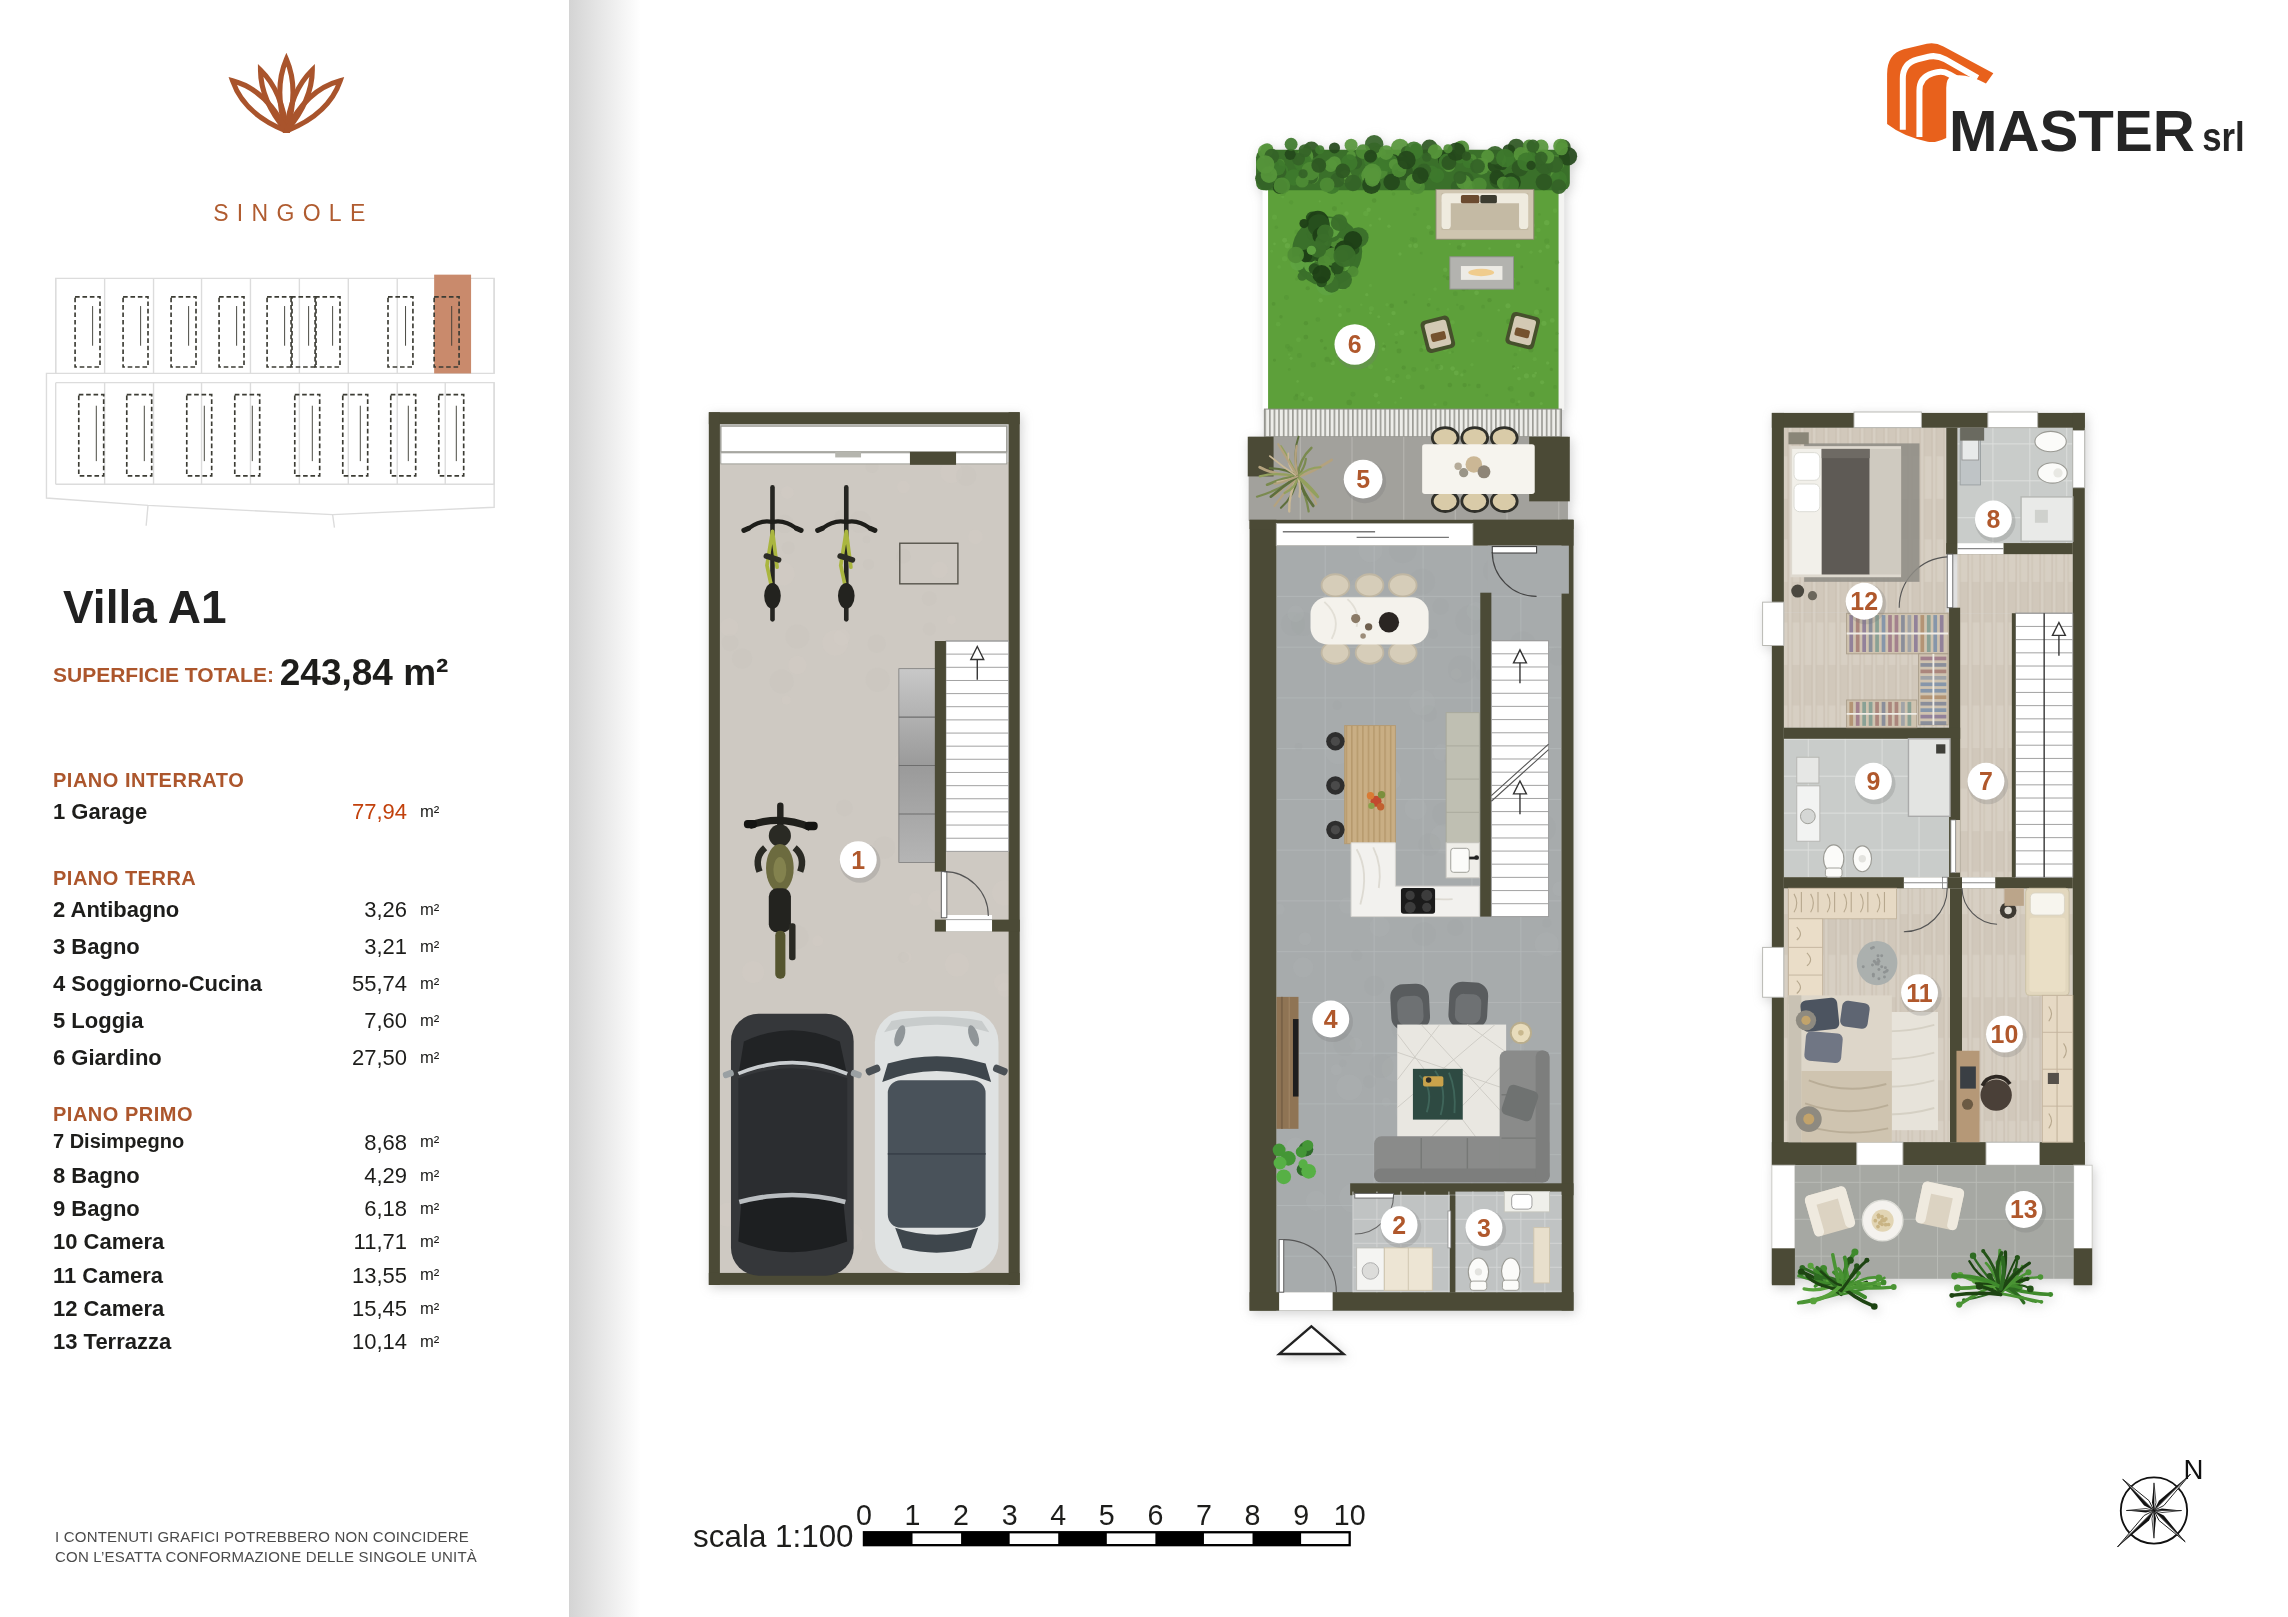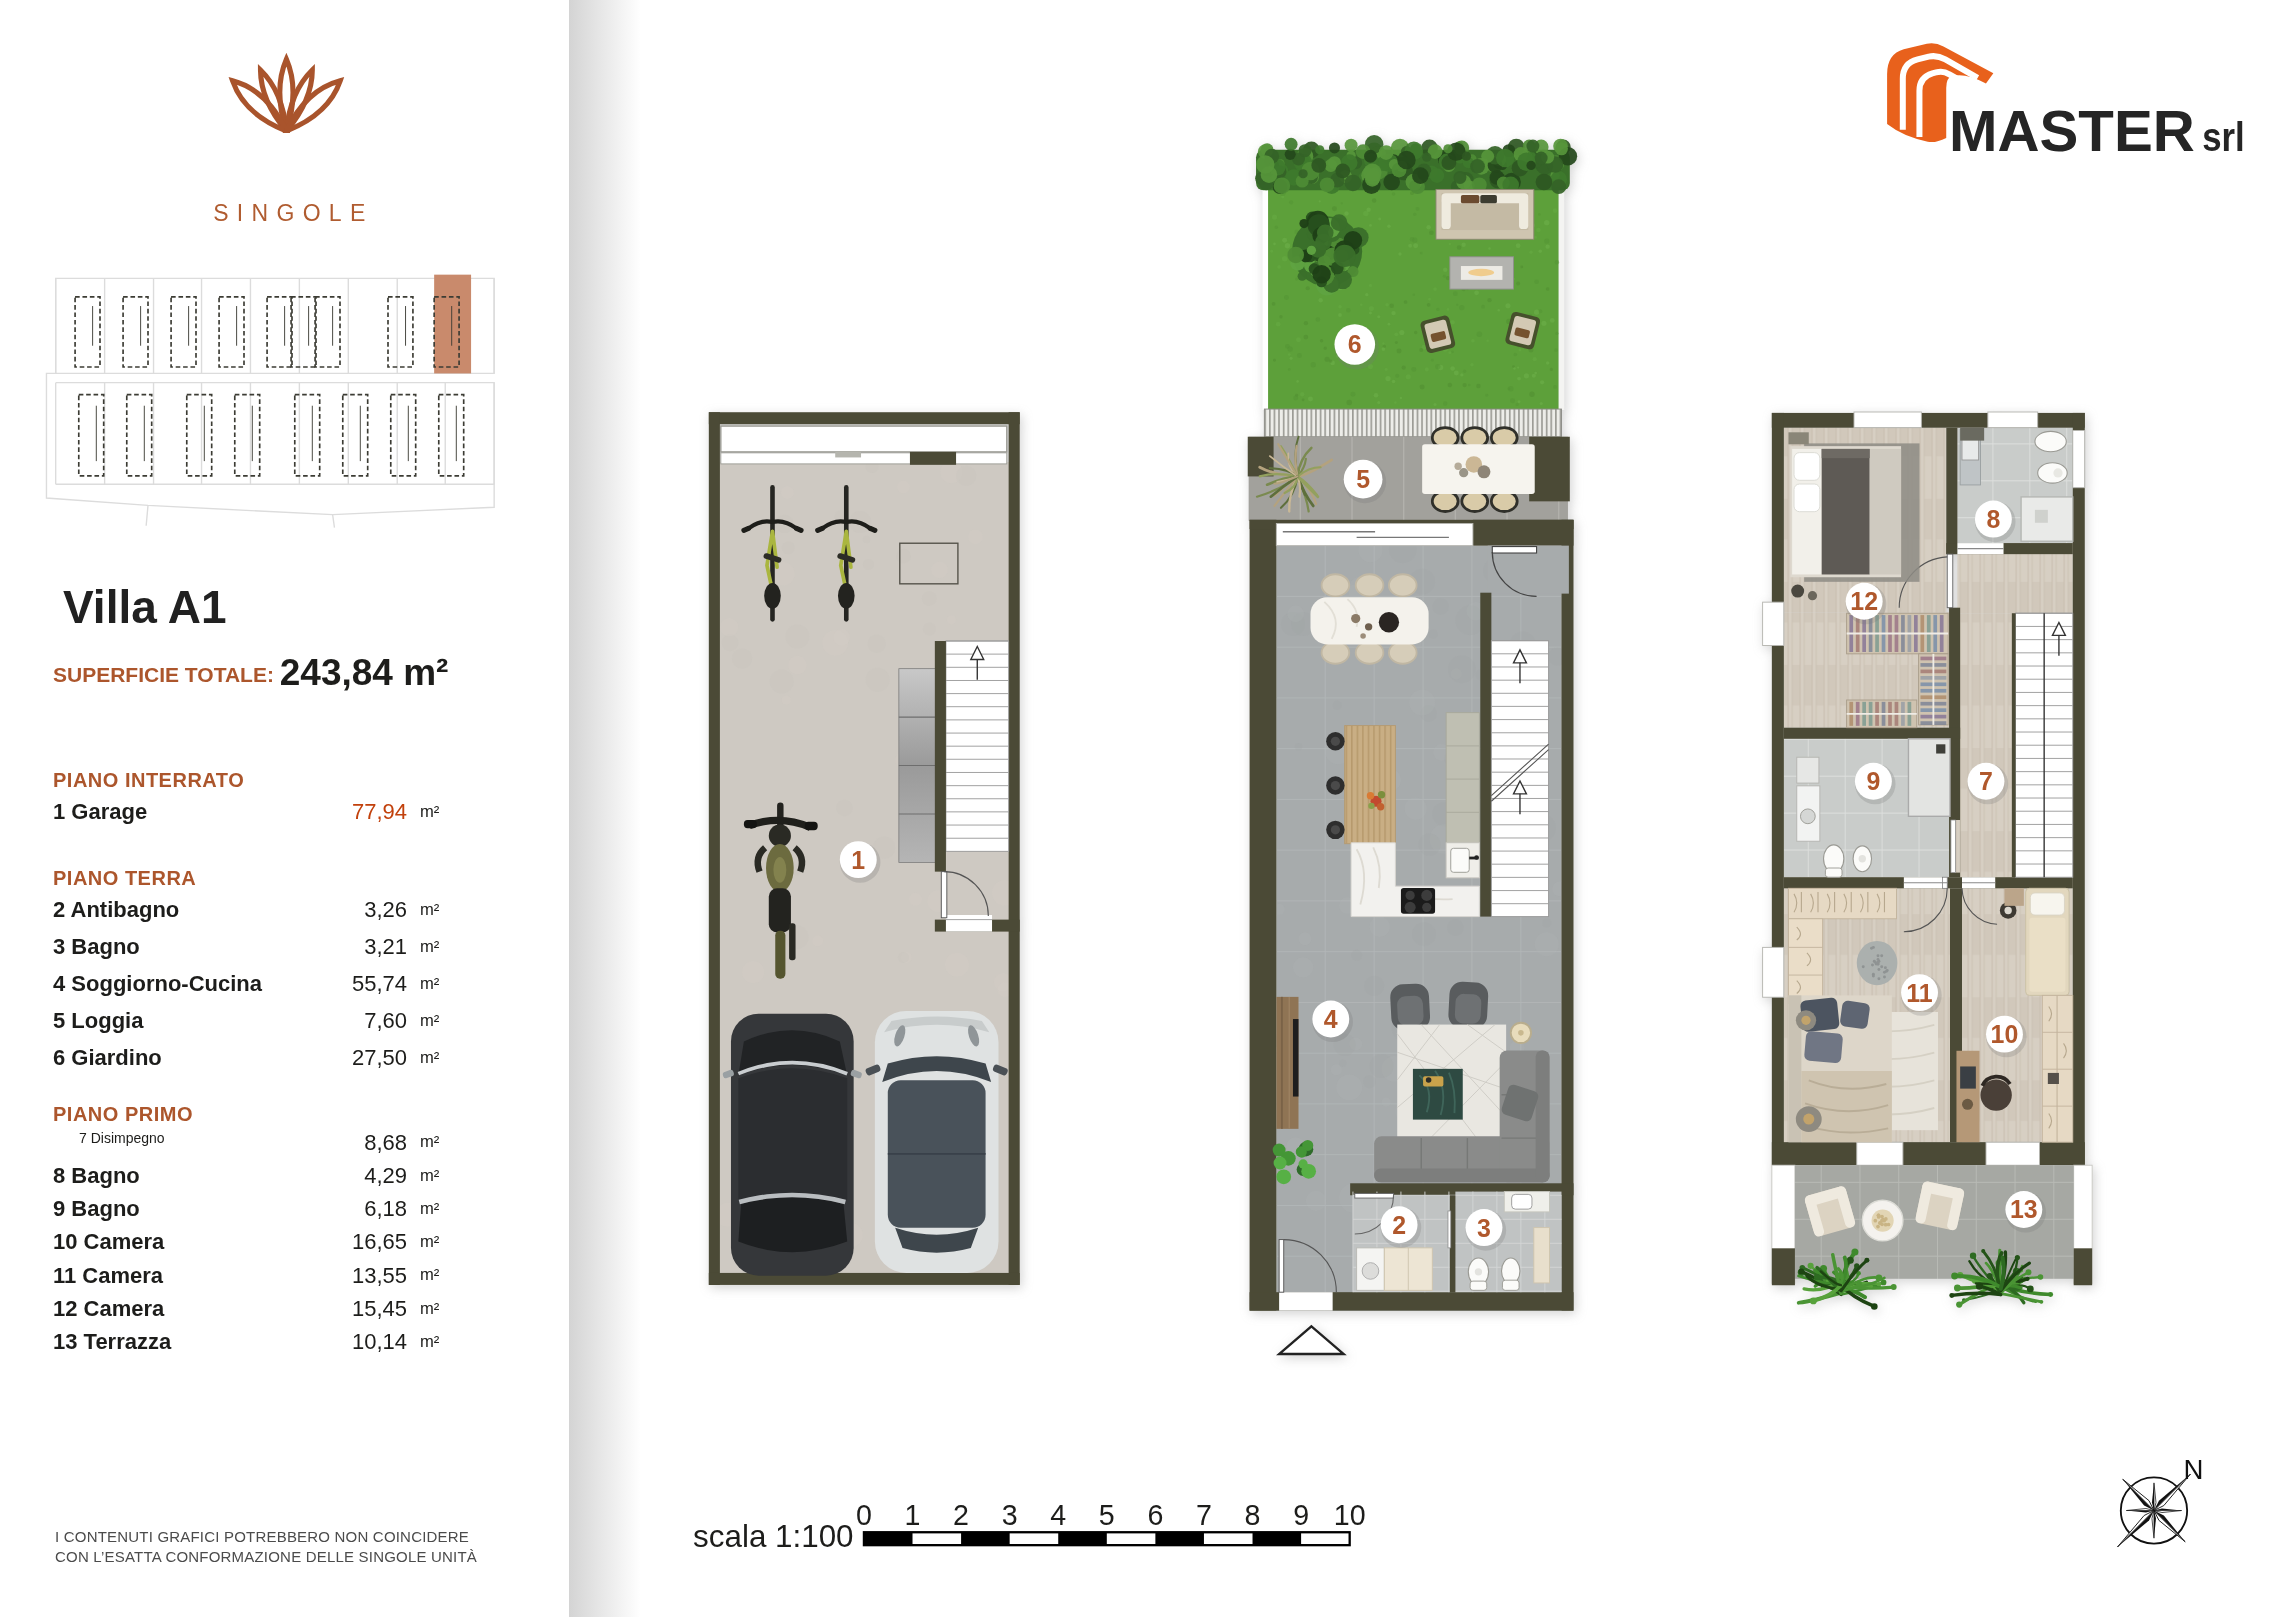--- a/index.html
+++ b/index.html
@@ -150,7 +150,7 @@
     <div class="abs" style="left:420px;top:1048px;font-size:16.6px;color:#1d1d1b;">m²</div>
 
 <div class="abs" style="left:53px;top:1103px;font-size:20px;font-weight:bold;color:#AC562C;letter-spacing:0.5px;">PIANO PRIMO</div>
-<div class="abs" style="left:53px;top:1130px;font-size:14px;font-weight:normal;color:#1d1d1b;margin-left:26px;">7 Disimpegno</div>
+<div class="abs" style="left:53px;top:1130px;font-size:20px;font-weight:bold;color:#1d1d1b;">7 Disimpegno</div>
     <div class="abs" style="left:222px;top:1130px;width:185px;text-align:right;font-size:22px;color:#1d1d1b;">8,68</div>
     <div class="abs" style="left:420px;top:1132px;font-size:16.6px;color:#1d1d1b;">m²</div>
 <div class="abs" style="left:53px;top:1163px;font-size:22px;font-weight:bold;color:#1d1d1b;">8 Bagno</div>

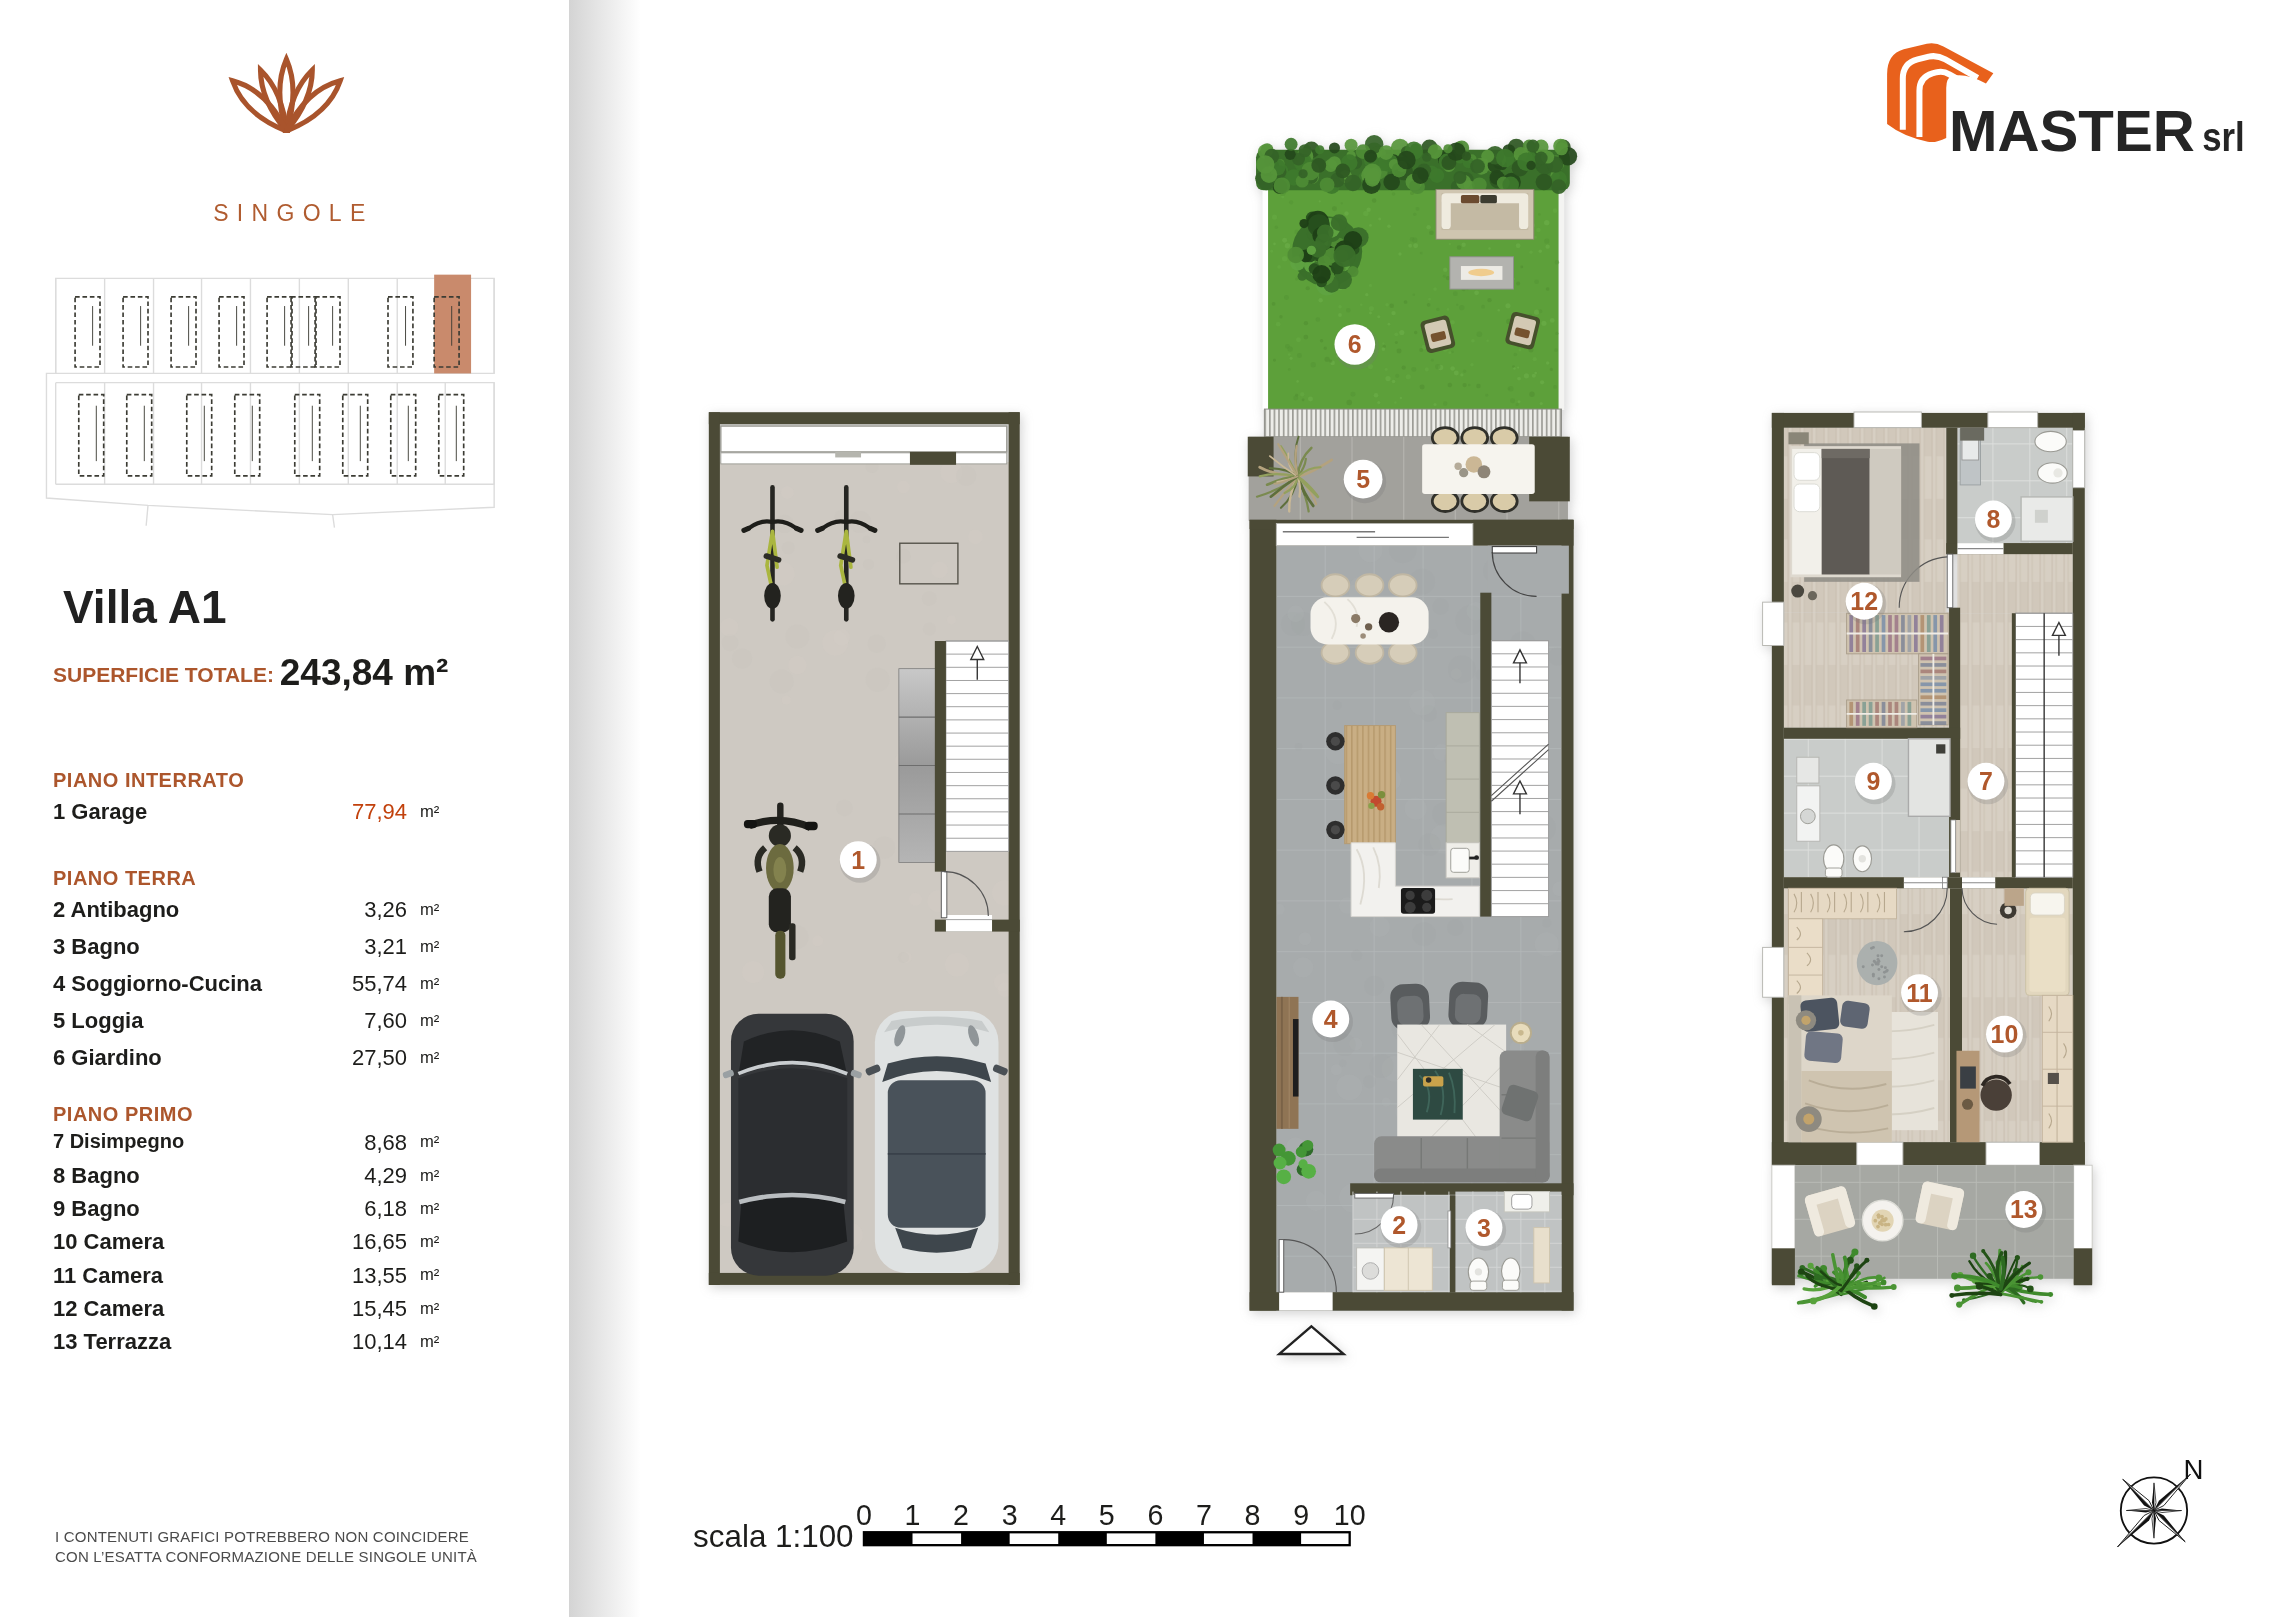--- a/index.html
+++ b/index.html
@@ -160,7 +160,7 @@
     <div class="abs" style="left:222px;top:1196px;width:185px;text-align:right;font-size:22px;color:#1d1d1b;">6,18</div>
     <div class="abs" style="left:420px;top:1199px;font-size:16.6px;color:#1d1d1b;">m²</div>
 <div class="abs" style="left:53px;top:1229px;font-size:22px;font-weight:bold;color:#1d1d1b;">10 Camera</div>
-    <div class="abs" style="left:222px;top:1229px;width:185px;text-align:right;font-size:22px;color:#1d1d1b;">16,65</div>
+    <div class="abs" style="left:222px;top:1229px;width:185px;text-align:right;font-size:22px;color:#1d1d1b;">11,71</div>
     <div class="abs" style="left:420px;top:1232px;font-size:16.6px;color:#1d1d1b;">m²</div>
 <div class="abs" style="left:53px;top:1263px;font-size:22px;font-weight:bold;color:#1d1d1b;">11 Camera</div>
     <div class="abs" style="left:222px;top:1263px;width:185px;text-align:right;font-size:22px;color:#1d1d1b;">13,55</div>

